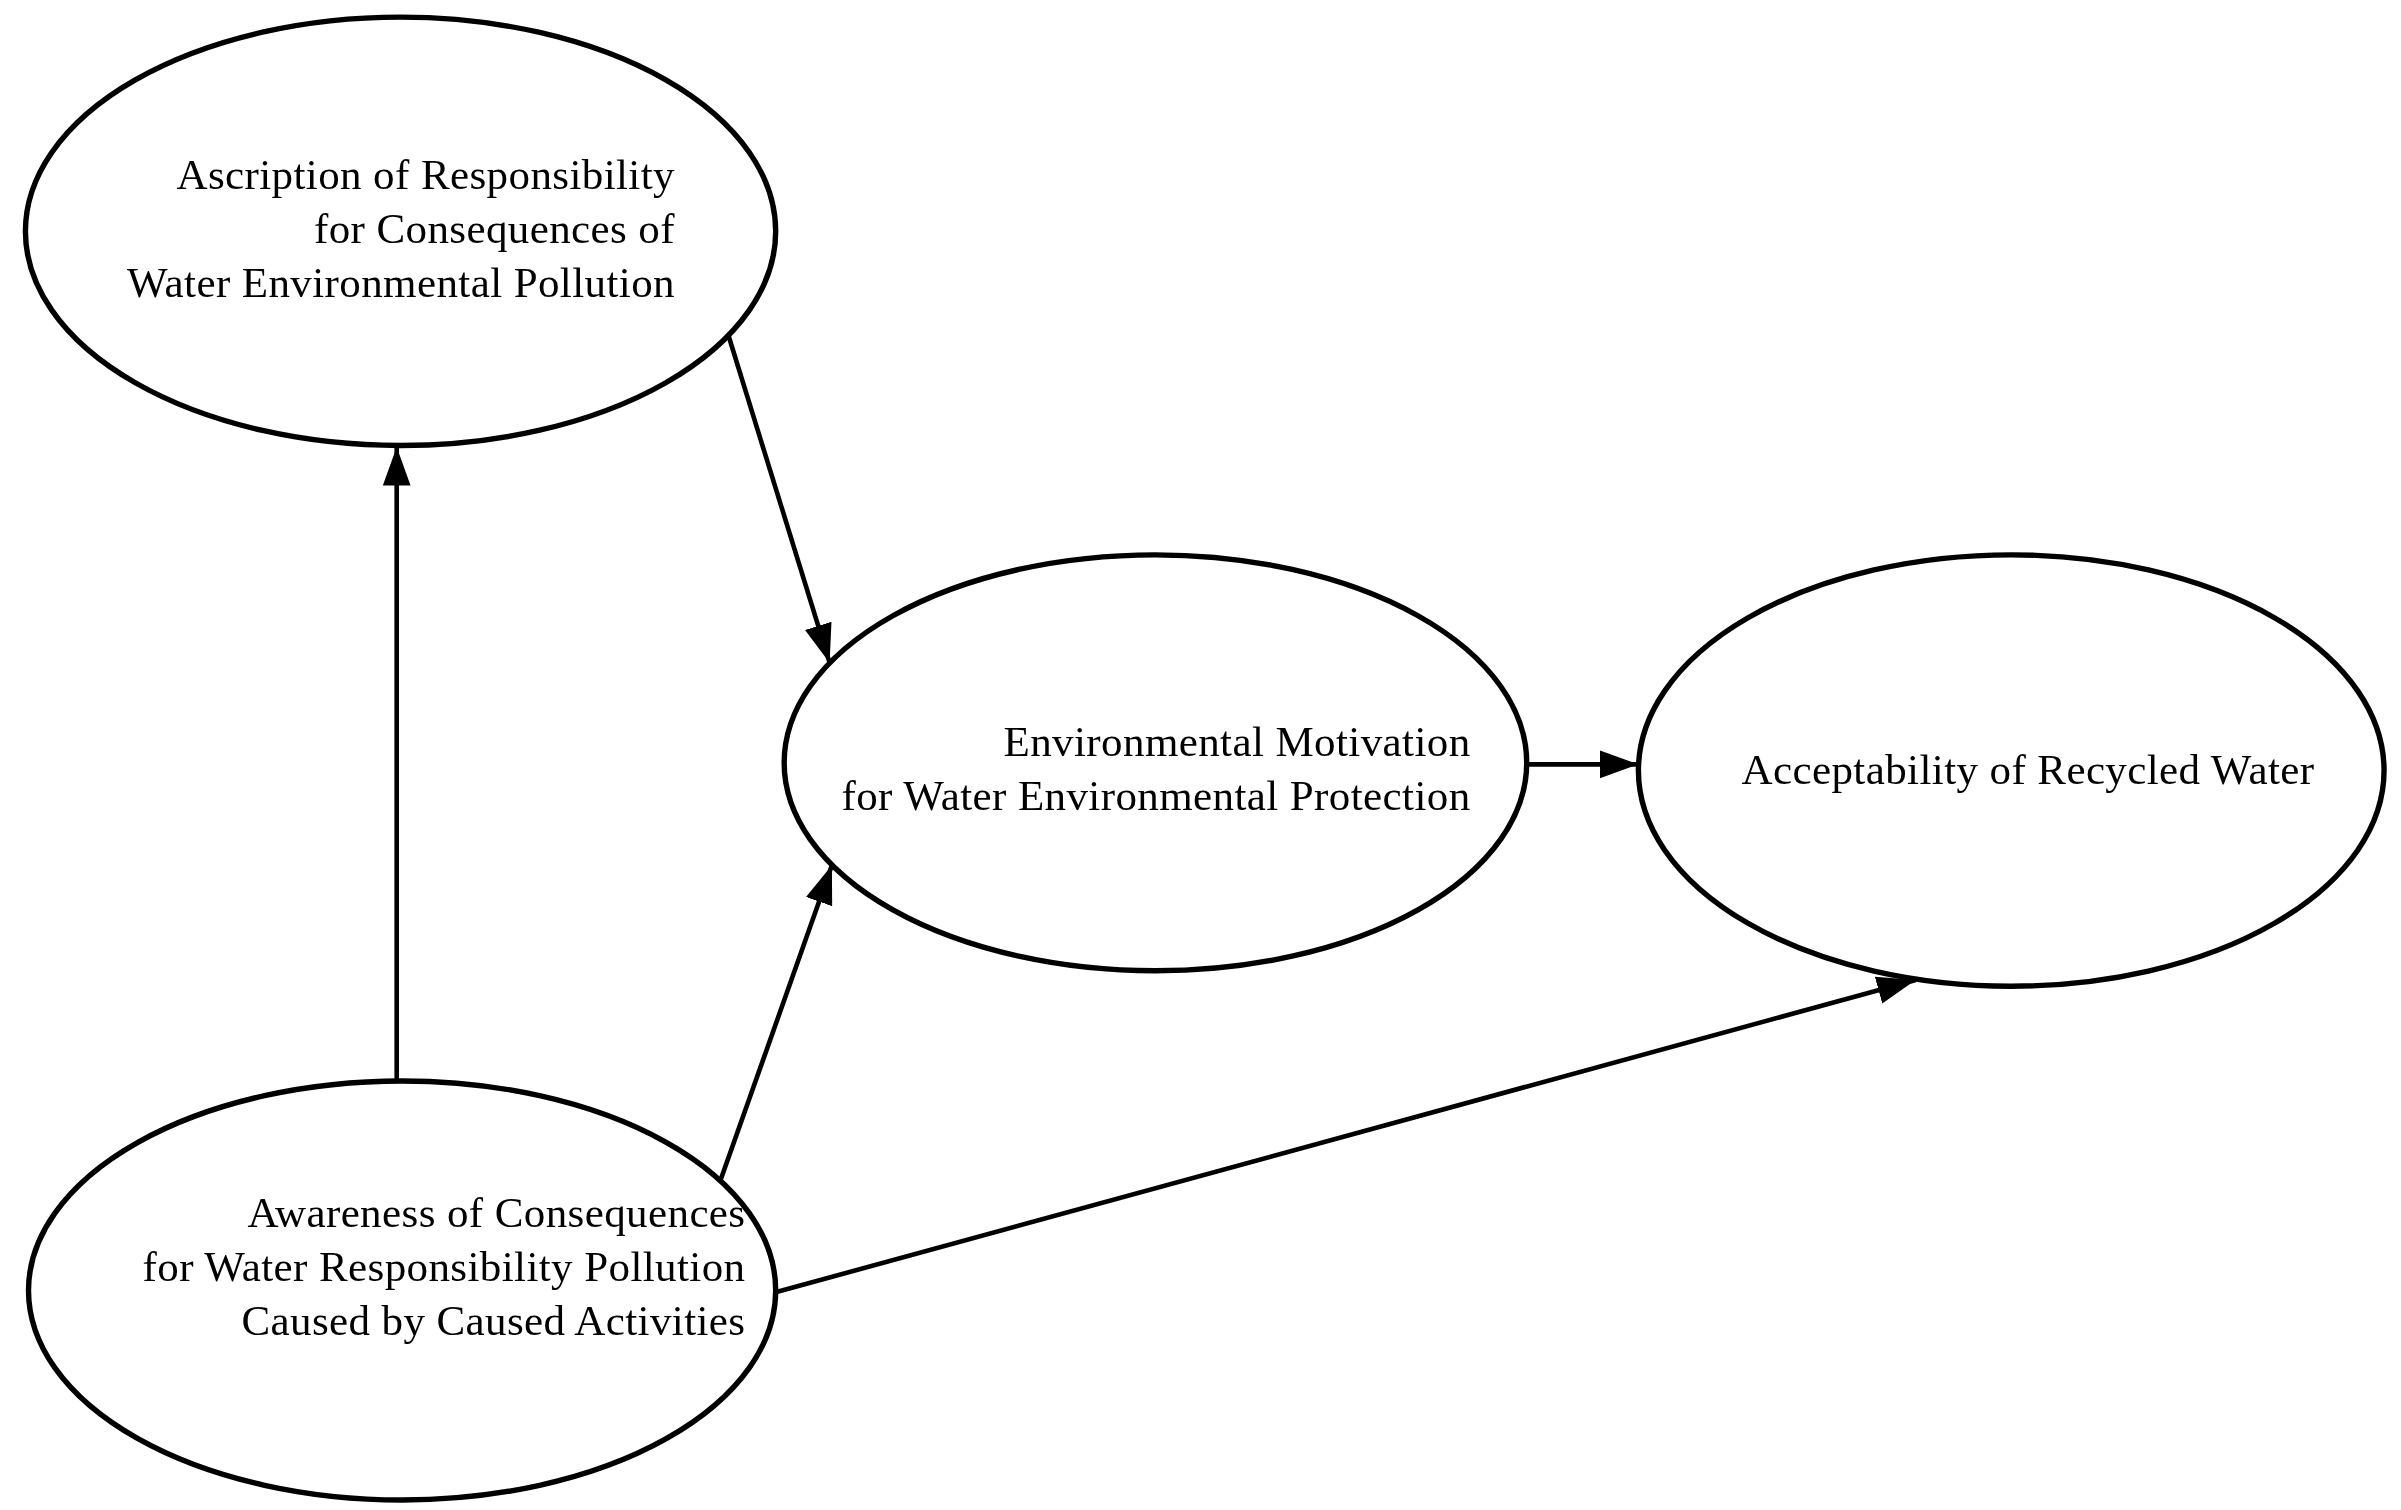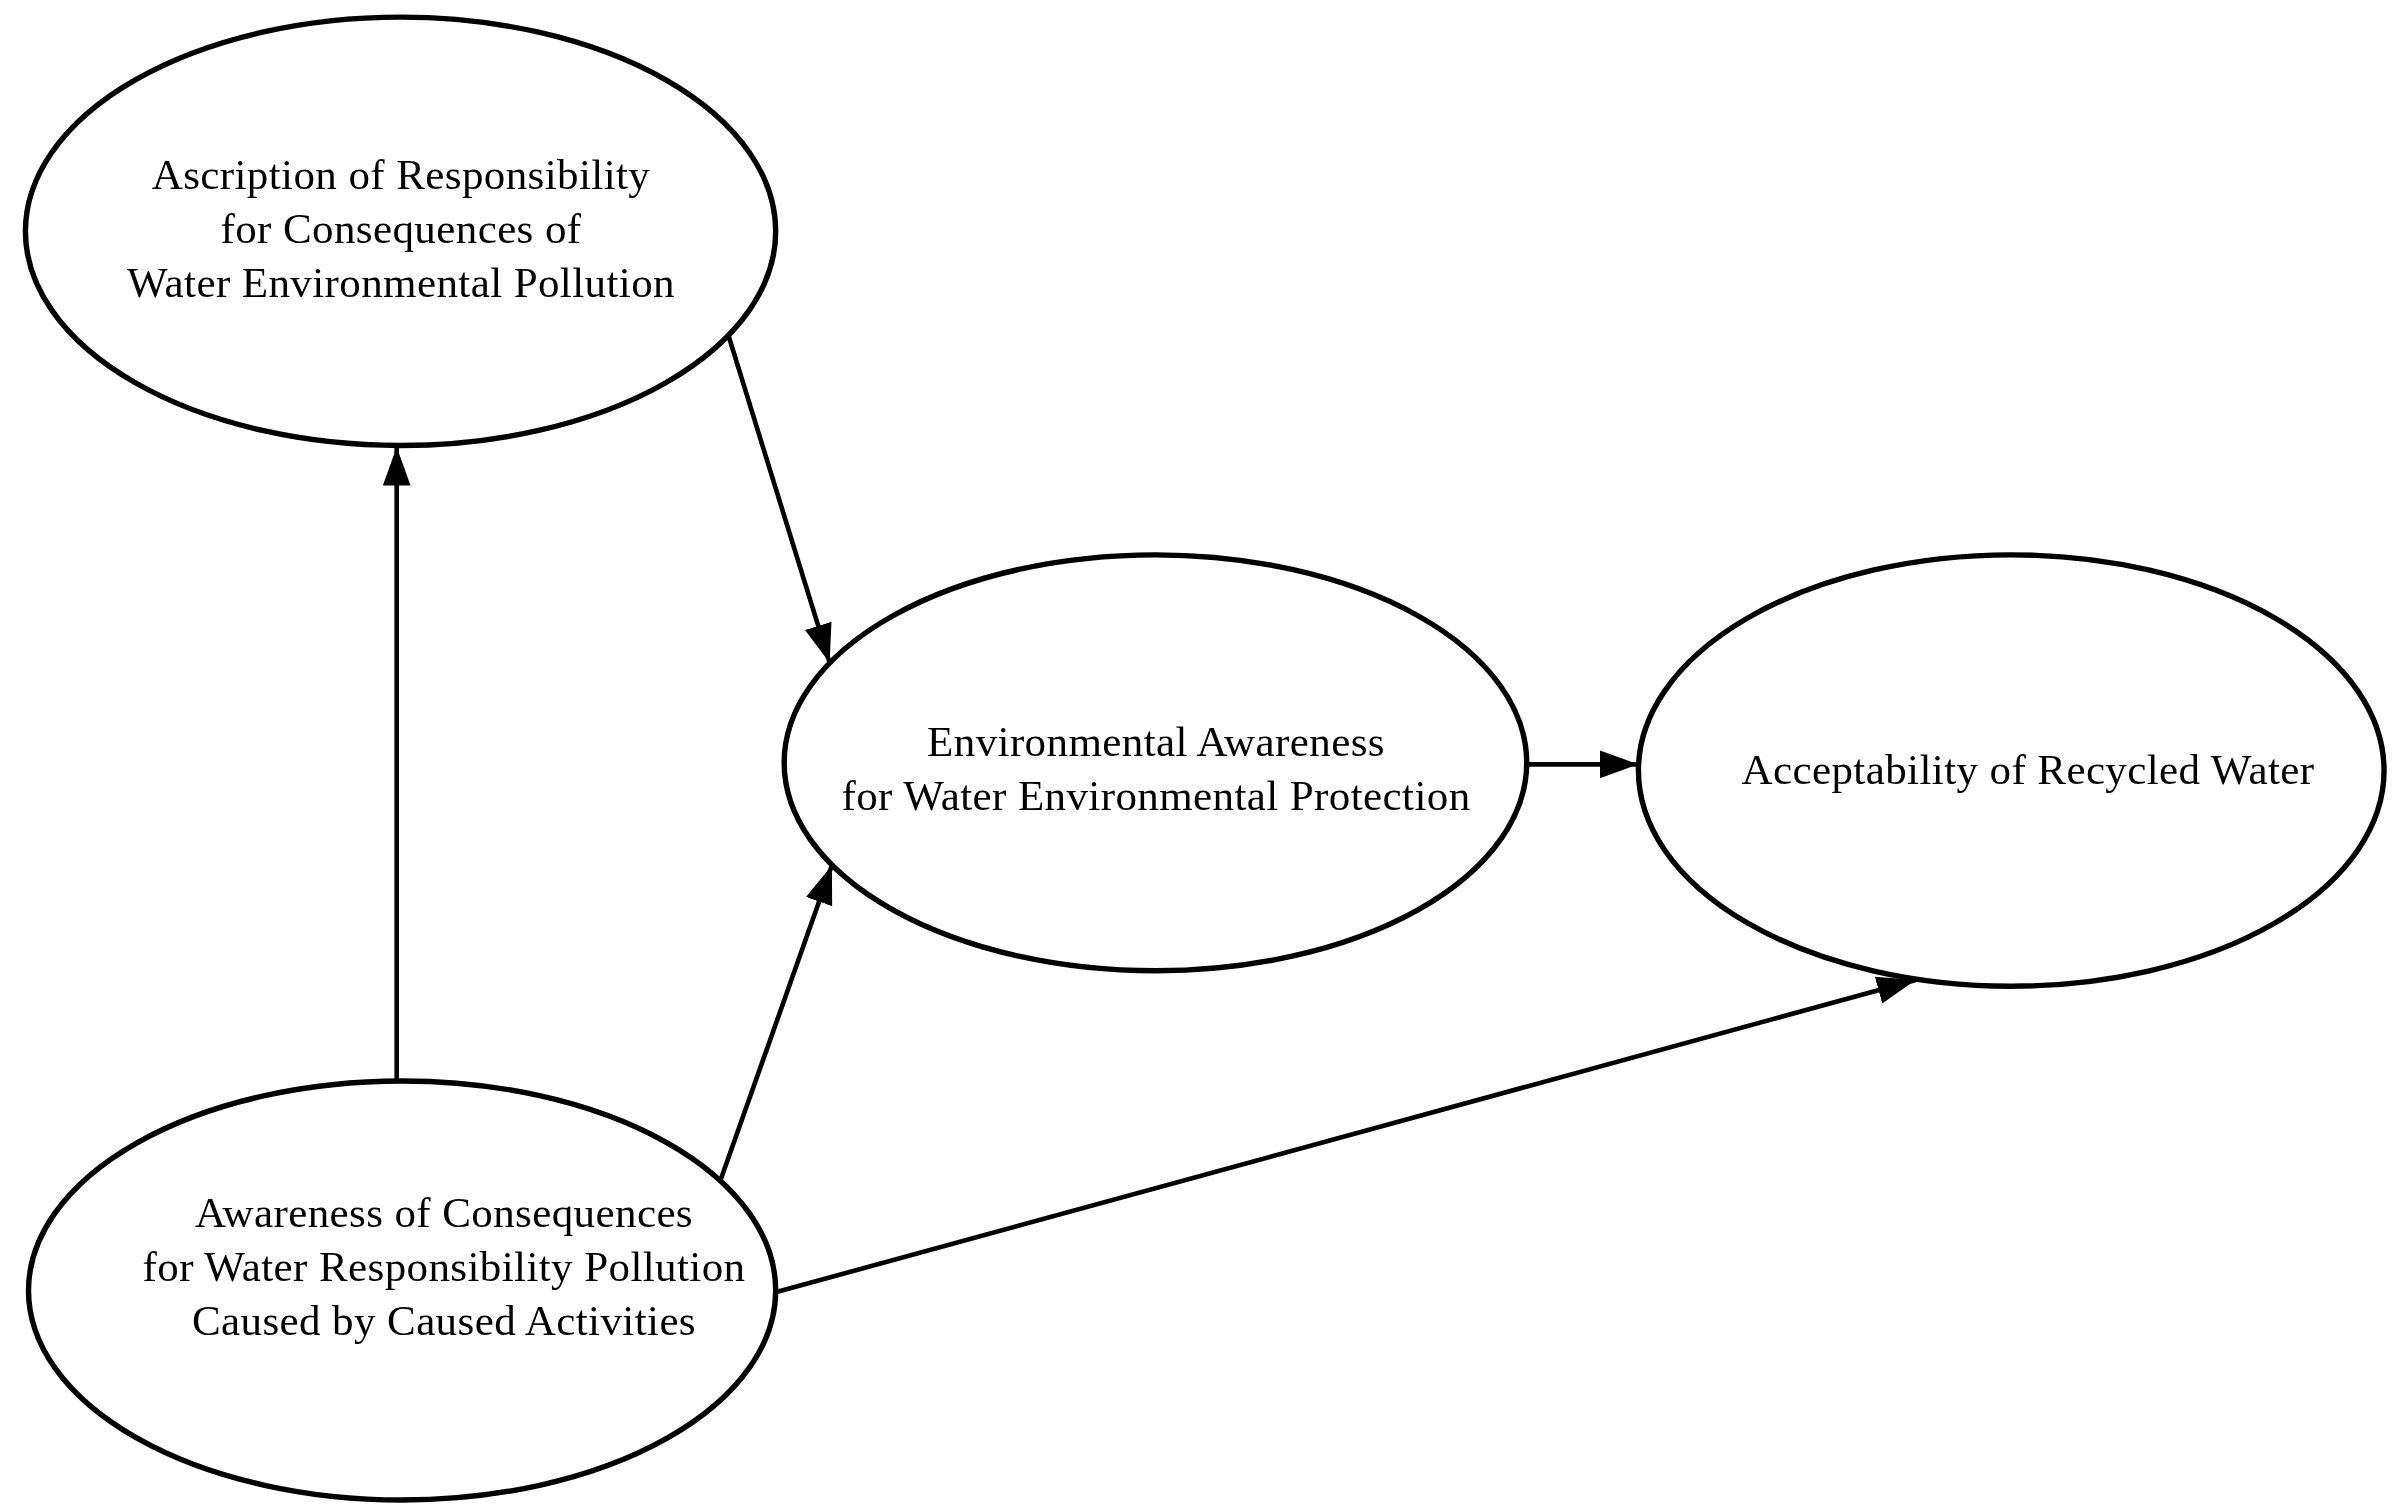--- a/index.html
+++ b/index.html
@@ -26,7 +26,7 @@
   .node-label {
     position: absolute;
     transform: translate(-50%, -50%);
-    text-align: center;
+    text-align: right;
     white-space: nowrap;
     font-size: 43px;
     line-height: 54px;

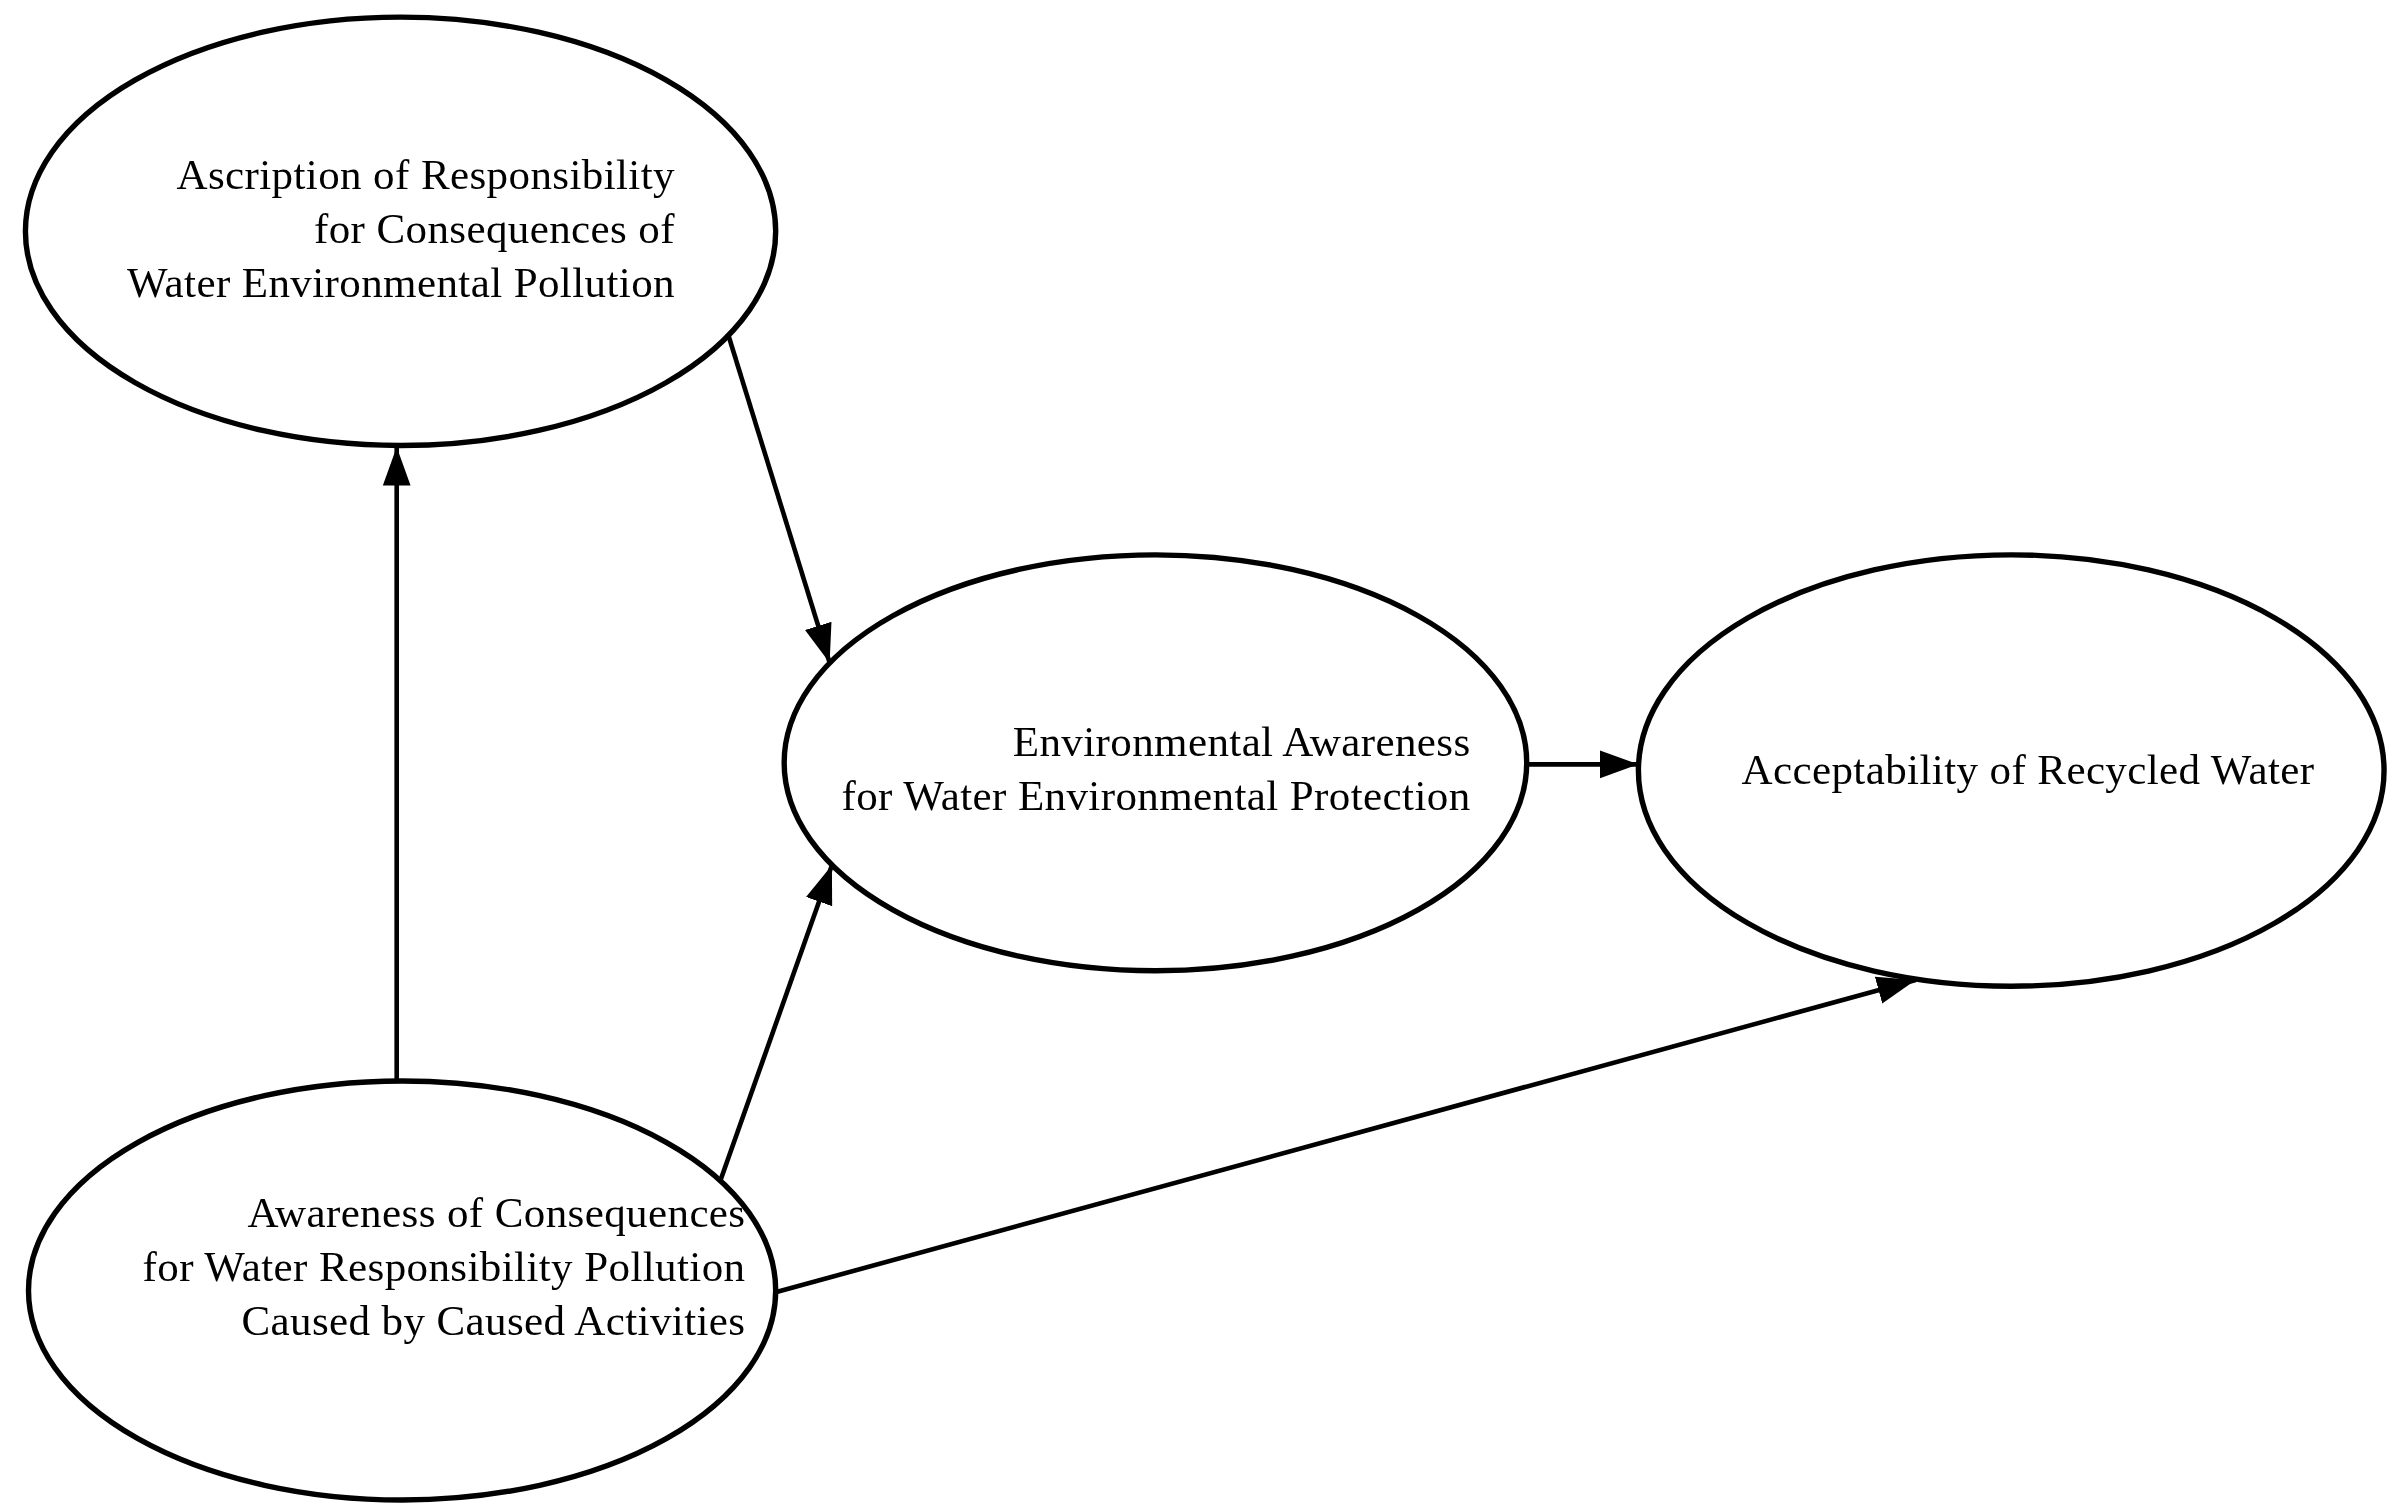--- a/index.html
+++ b/index.html
@@ -70,7 +70,7 @@
   </div>
 
   <div class="node-label label-motivation">
-    <div>Environmental Awareness</div>
+    <div>Environmental Motivation</div>
     <div>for Water Environmental Protection</div>
   </div>
 

